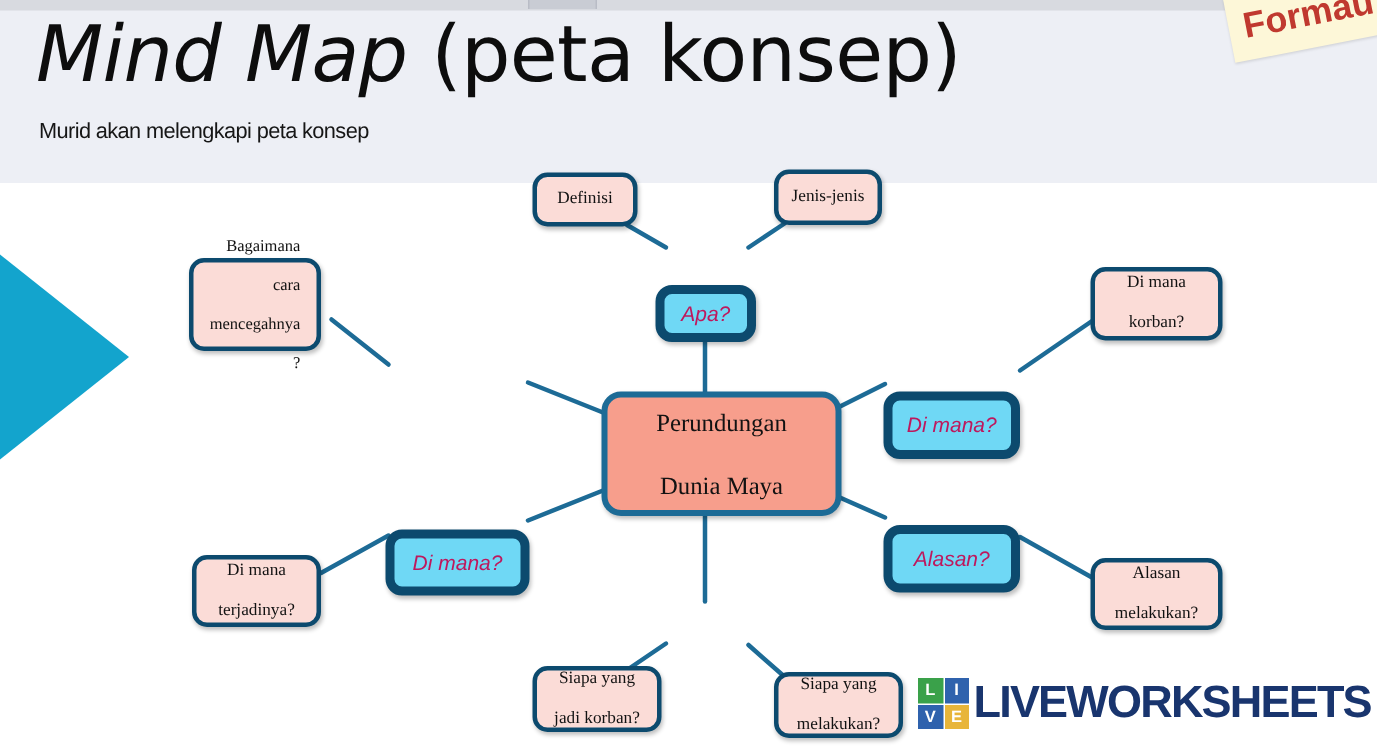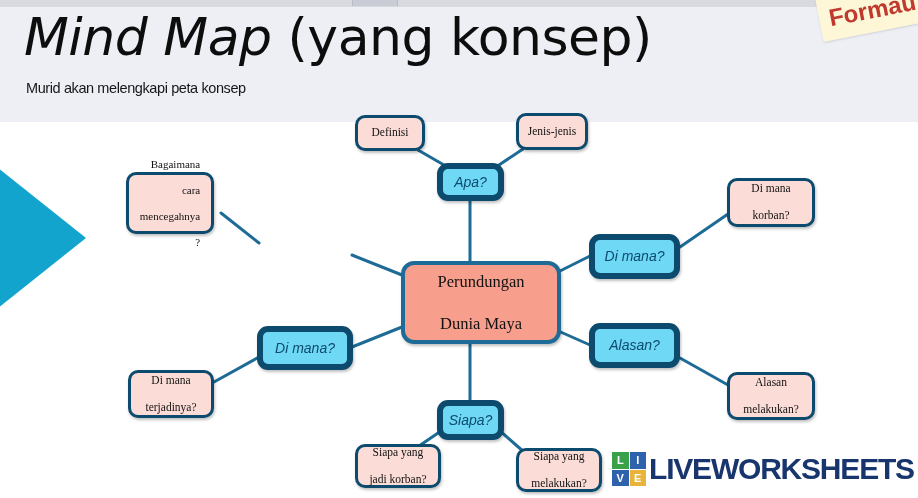--- a/index.html
+++ b/index.html
@@ -206,7 +206,7 @@
   <div class="tri"></div>
 
   <div class="title">
-    <span class="em">Mind Map</span><span class="rest"> (yang konsep)</span>
+    <span class="em">Mind Map</span><span class="rest"> (peta konsep)</span>
   </div>
 
   <div class="subtitle">Murid akan melengkapi peta konsep</div>

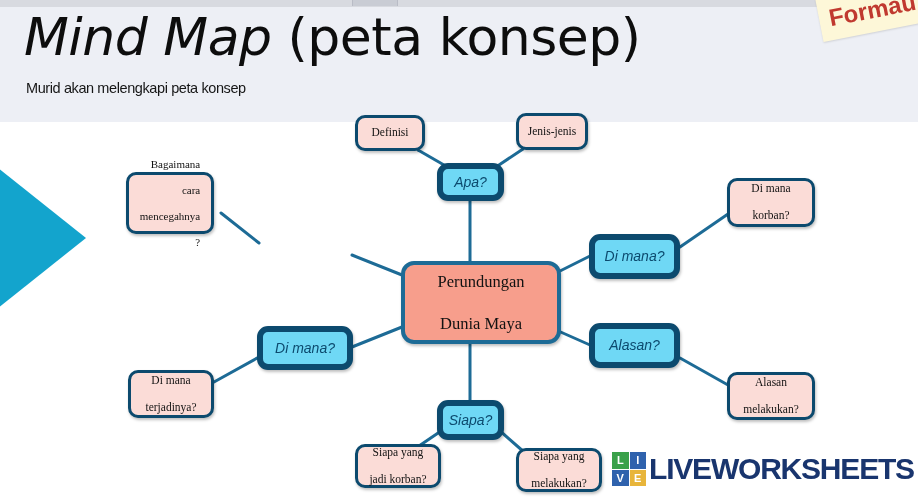--- a/index.html
+++ b/index.html
@@ -141,8 +141,9 @@
     font-family: "Liberation Sans", sans-serif;
     font-style: italic;
     font-size: 14px;
-    color: #0c4a6e;
+    color: #be185d;
     line-height: 17px;
+    margin-top: 27px;
   }
   .node.leaf {
     background: #fbdcd7;

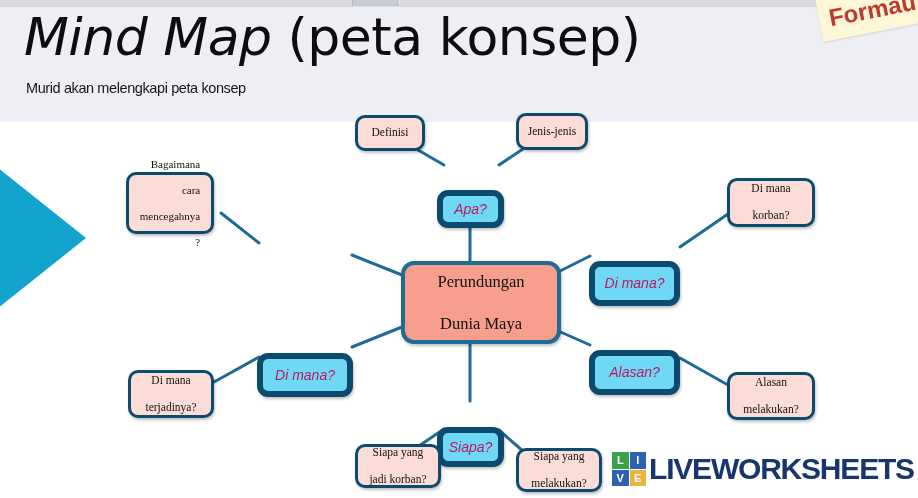--- a/index.html
+++ b/index.html
@@ -266,9 +266,6 @@
     <span>Alasan?</span>
   </div>
 
-  <div class="node branch" style="left:437px; top:400px; width:67px; height:40px;">
-    <span>Siapa?</span>
-  </div>
 
   <div class="node leaf" style="left:355px; top:115px; width:70px; height:36px;">
     <span>Definisi</span>

